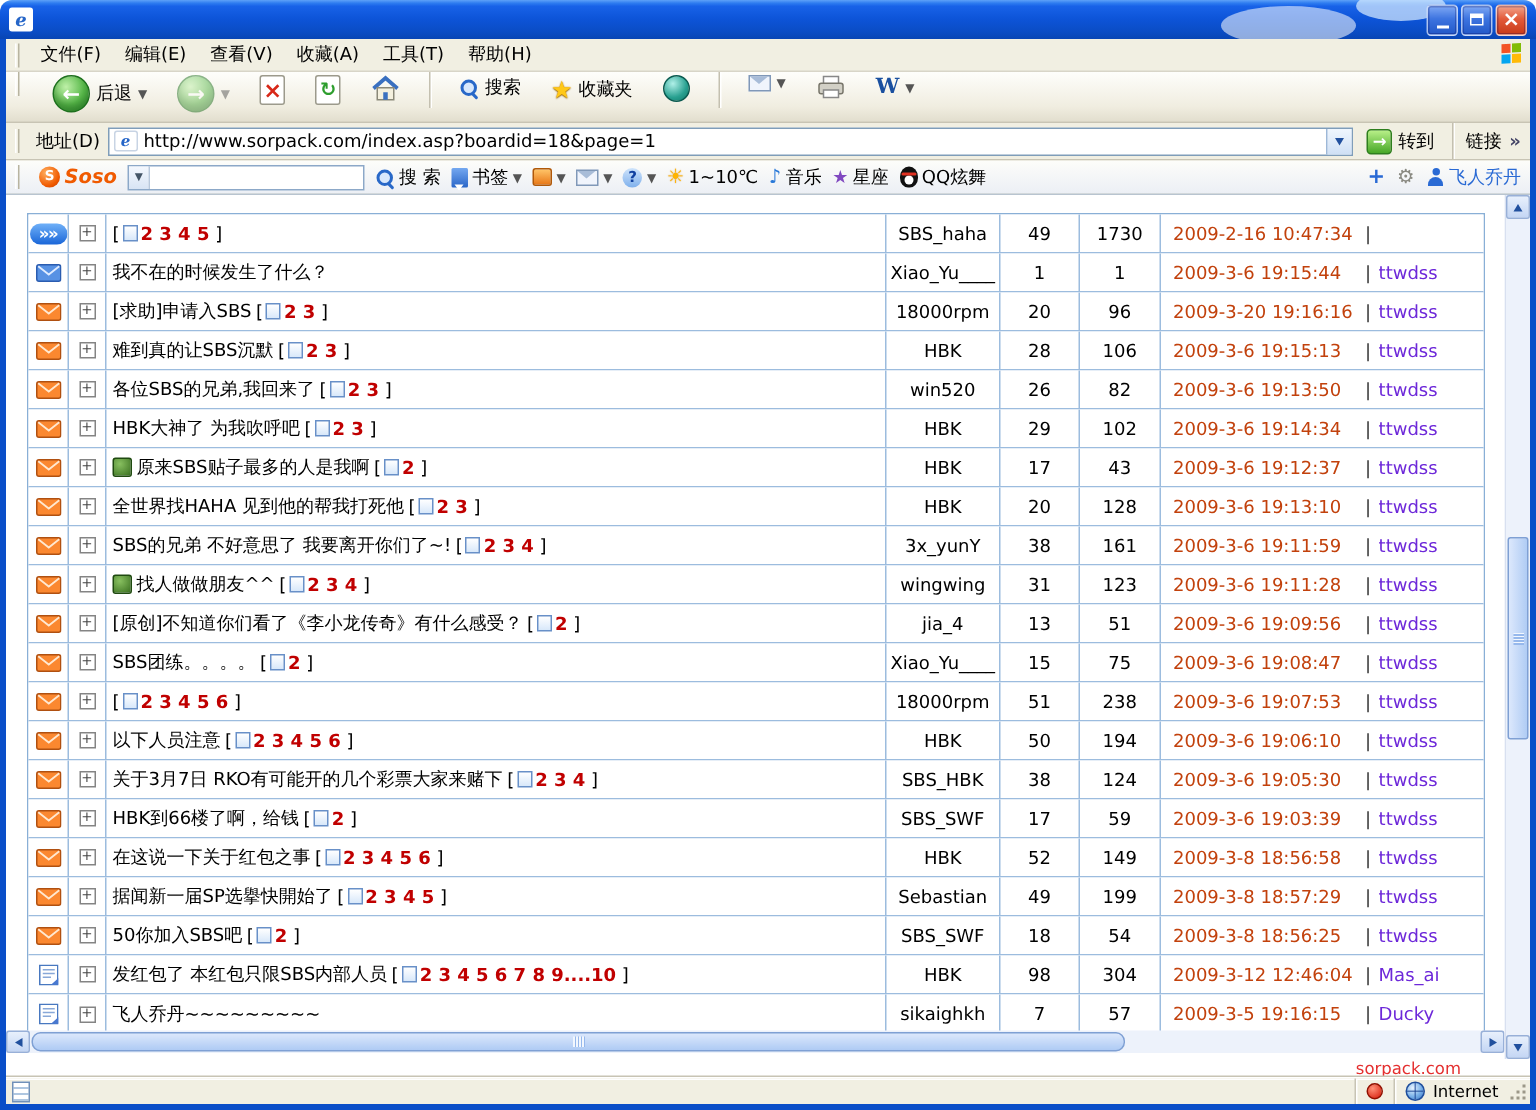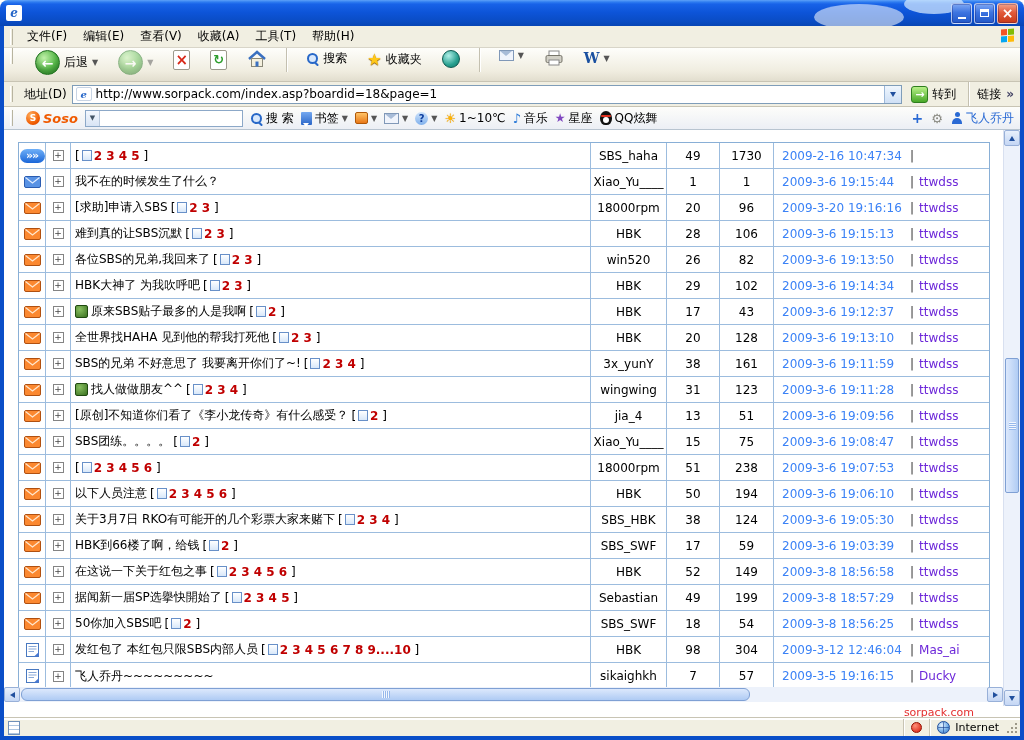--- a/index.html
+++ b/index.html
@@ -122,7 +122,7 @@
   .c-replies{width:53px;justify-content:center}
   .c-views{width:54px;justify-content:center}
   .c-date{flex:1;padding-left:8px}
-  .dt{width:128px;color:#3b82f6;flex:0 0 128px}
+  .dt{width:128px;color:#c2410c;flex:0 0 128px}
   .pipe{color:#333;margin-right:5px}
   .lp{color:#6d28d9;cursor:pointer}
   .title-link{color:#000;cursor:pointer}

